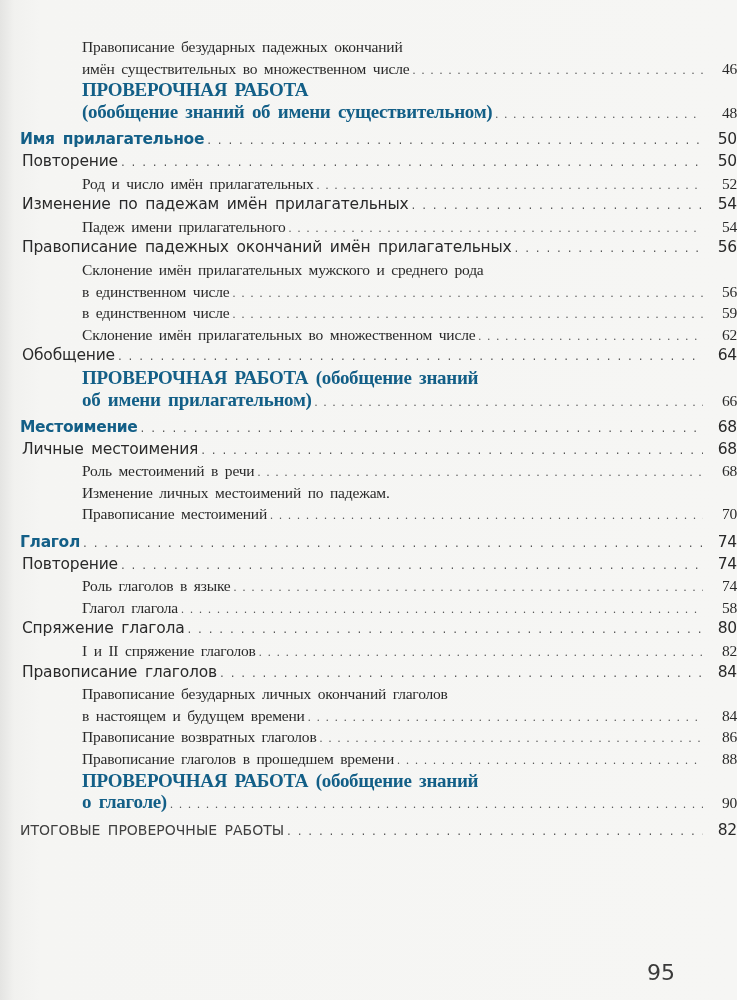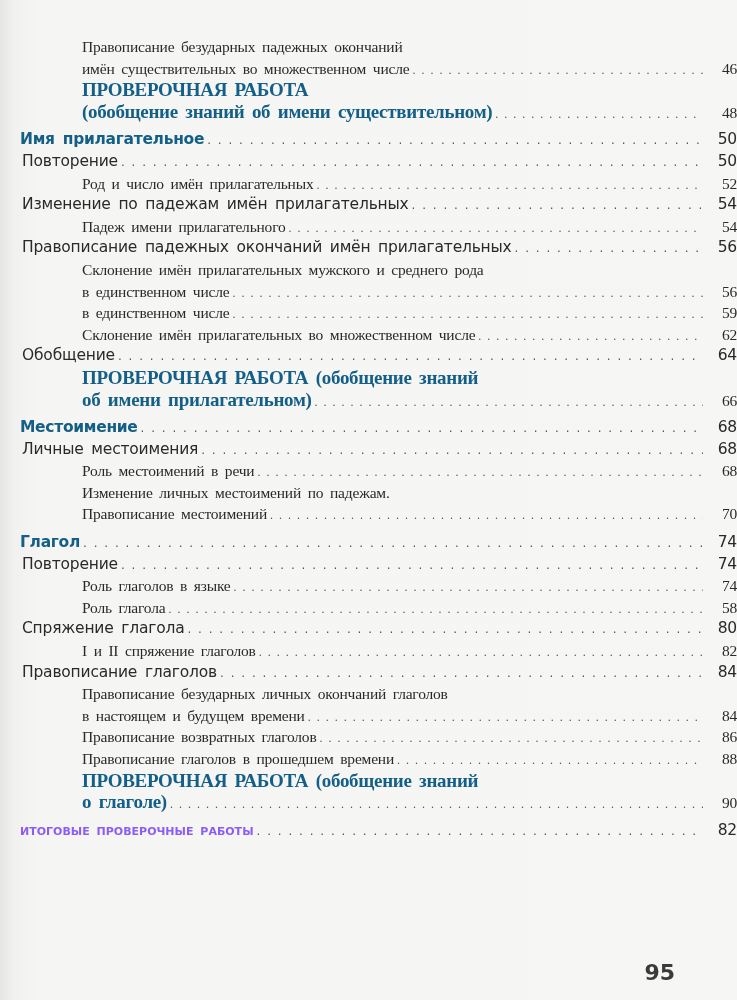--- a/index.html
+++ b/index.html
@@ -250,7 +250,7 @@
     </div>
     <div class="entry lvl2 normal">
       <div class="line">
-        <span class="txt">Роль глагола</span>
+        <span class="txt">Глагол глагола</span>
         <span class="dots"></span>
         <span class="page">58</span>
       </div>

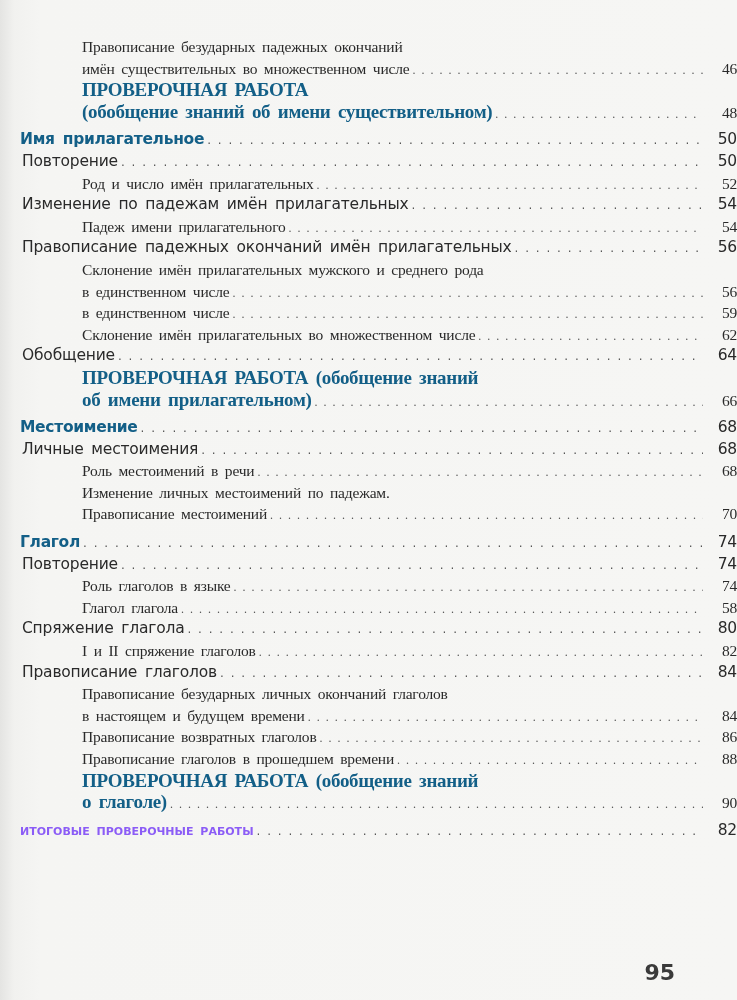--- a/index.html
+++ b/index.html
@@ -70,9 +70,9 @@
       letter-spacing: -0.3px;
     }
     .final .line .txt {
-      color: #8b5cf6;
-      font-weight: bold;
-      font-size: 11px;
+      color: #404040;
+      font-weight: normal;
+      font-size: 14px;
       letter-spacing: 0;
     }
     .gap-chapter { height: 7px; }

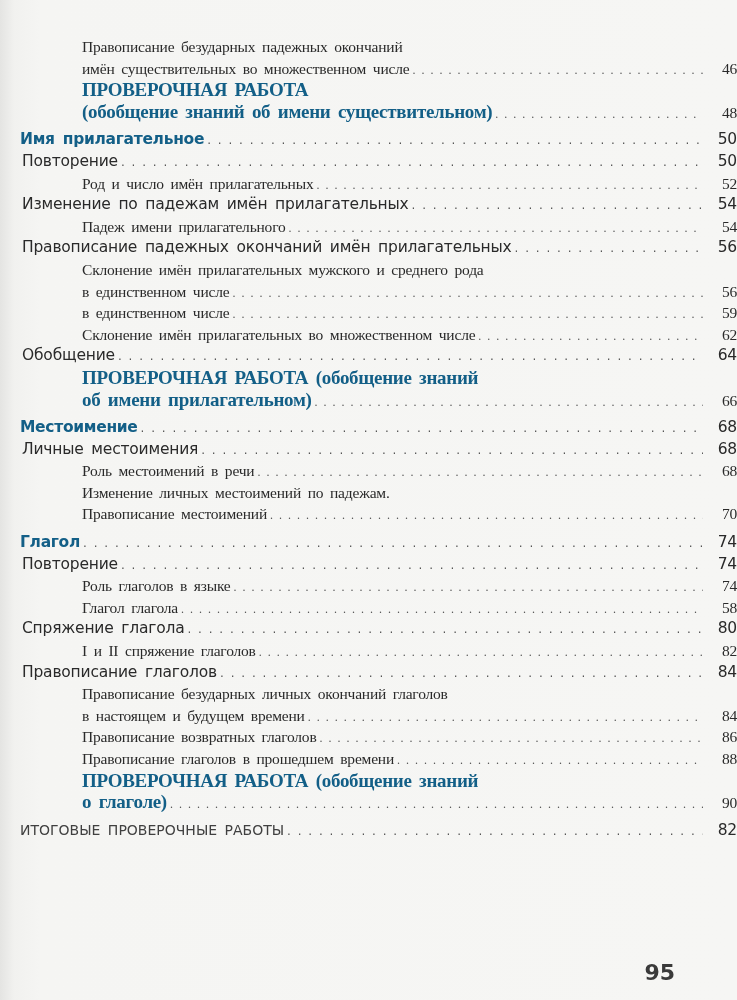--- a/index.html
+++ b/index.html
@@ -81,7 +81,7 @@
       right: 62px;
       top: 960px;
       font-size: 22px;
-      font-weight: bold;
+      font-weight: normal;
       color: #3a3a3a;
       font-family: "DejaVu Sans", sans-serif;
     }

